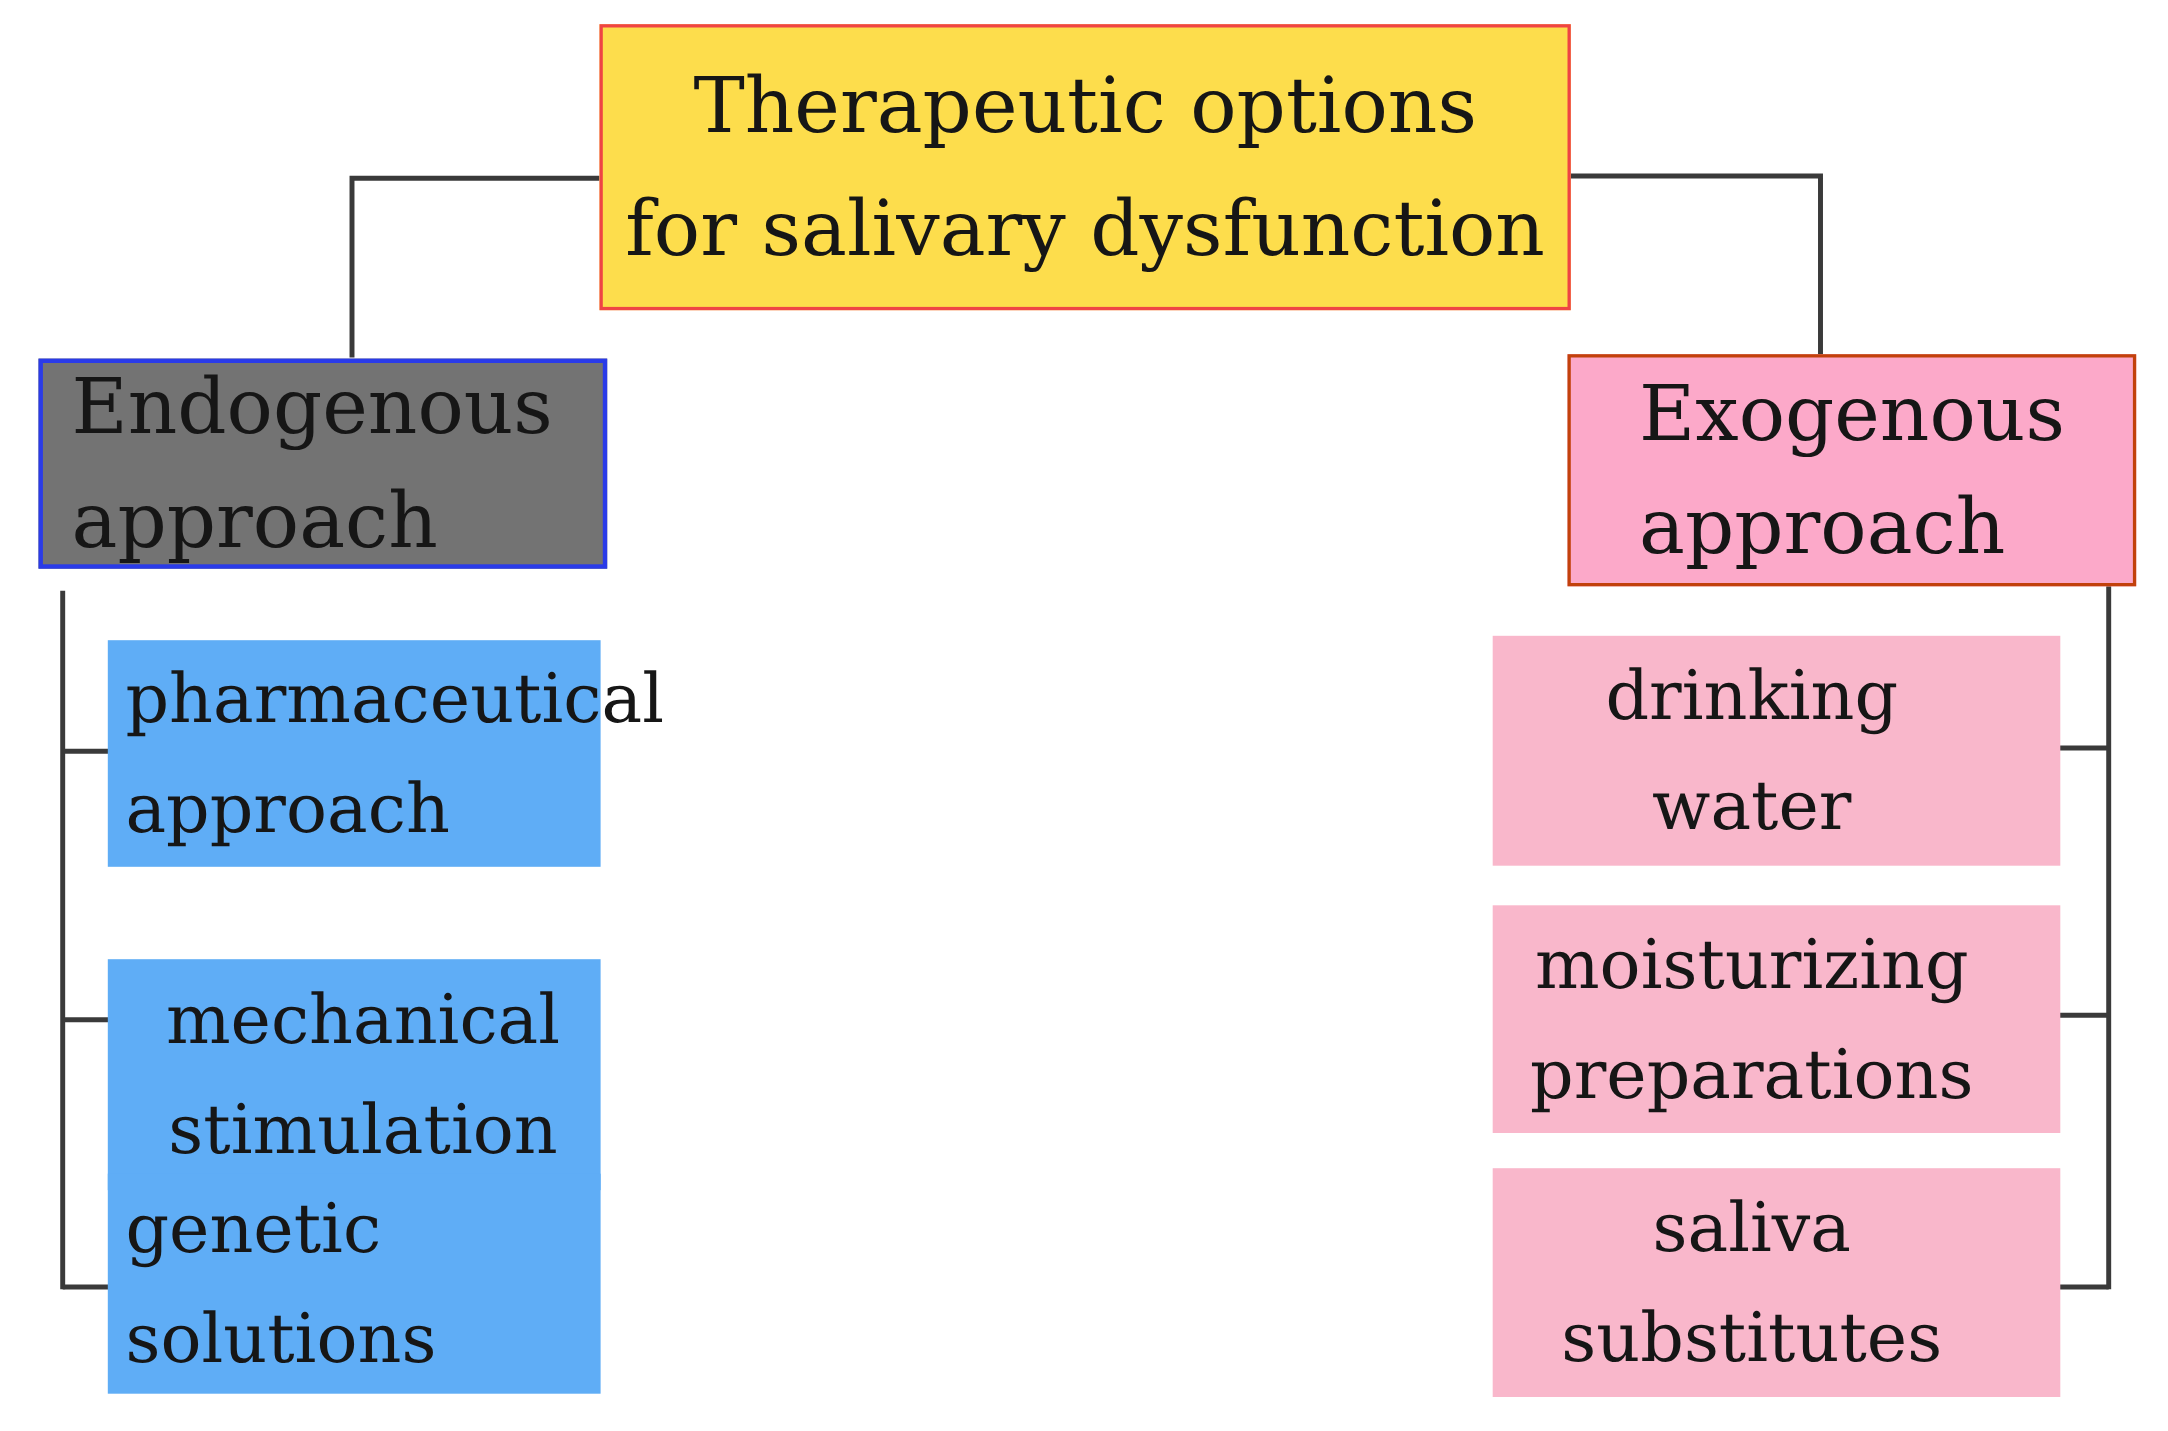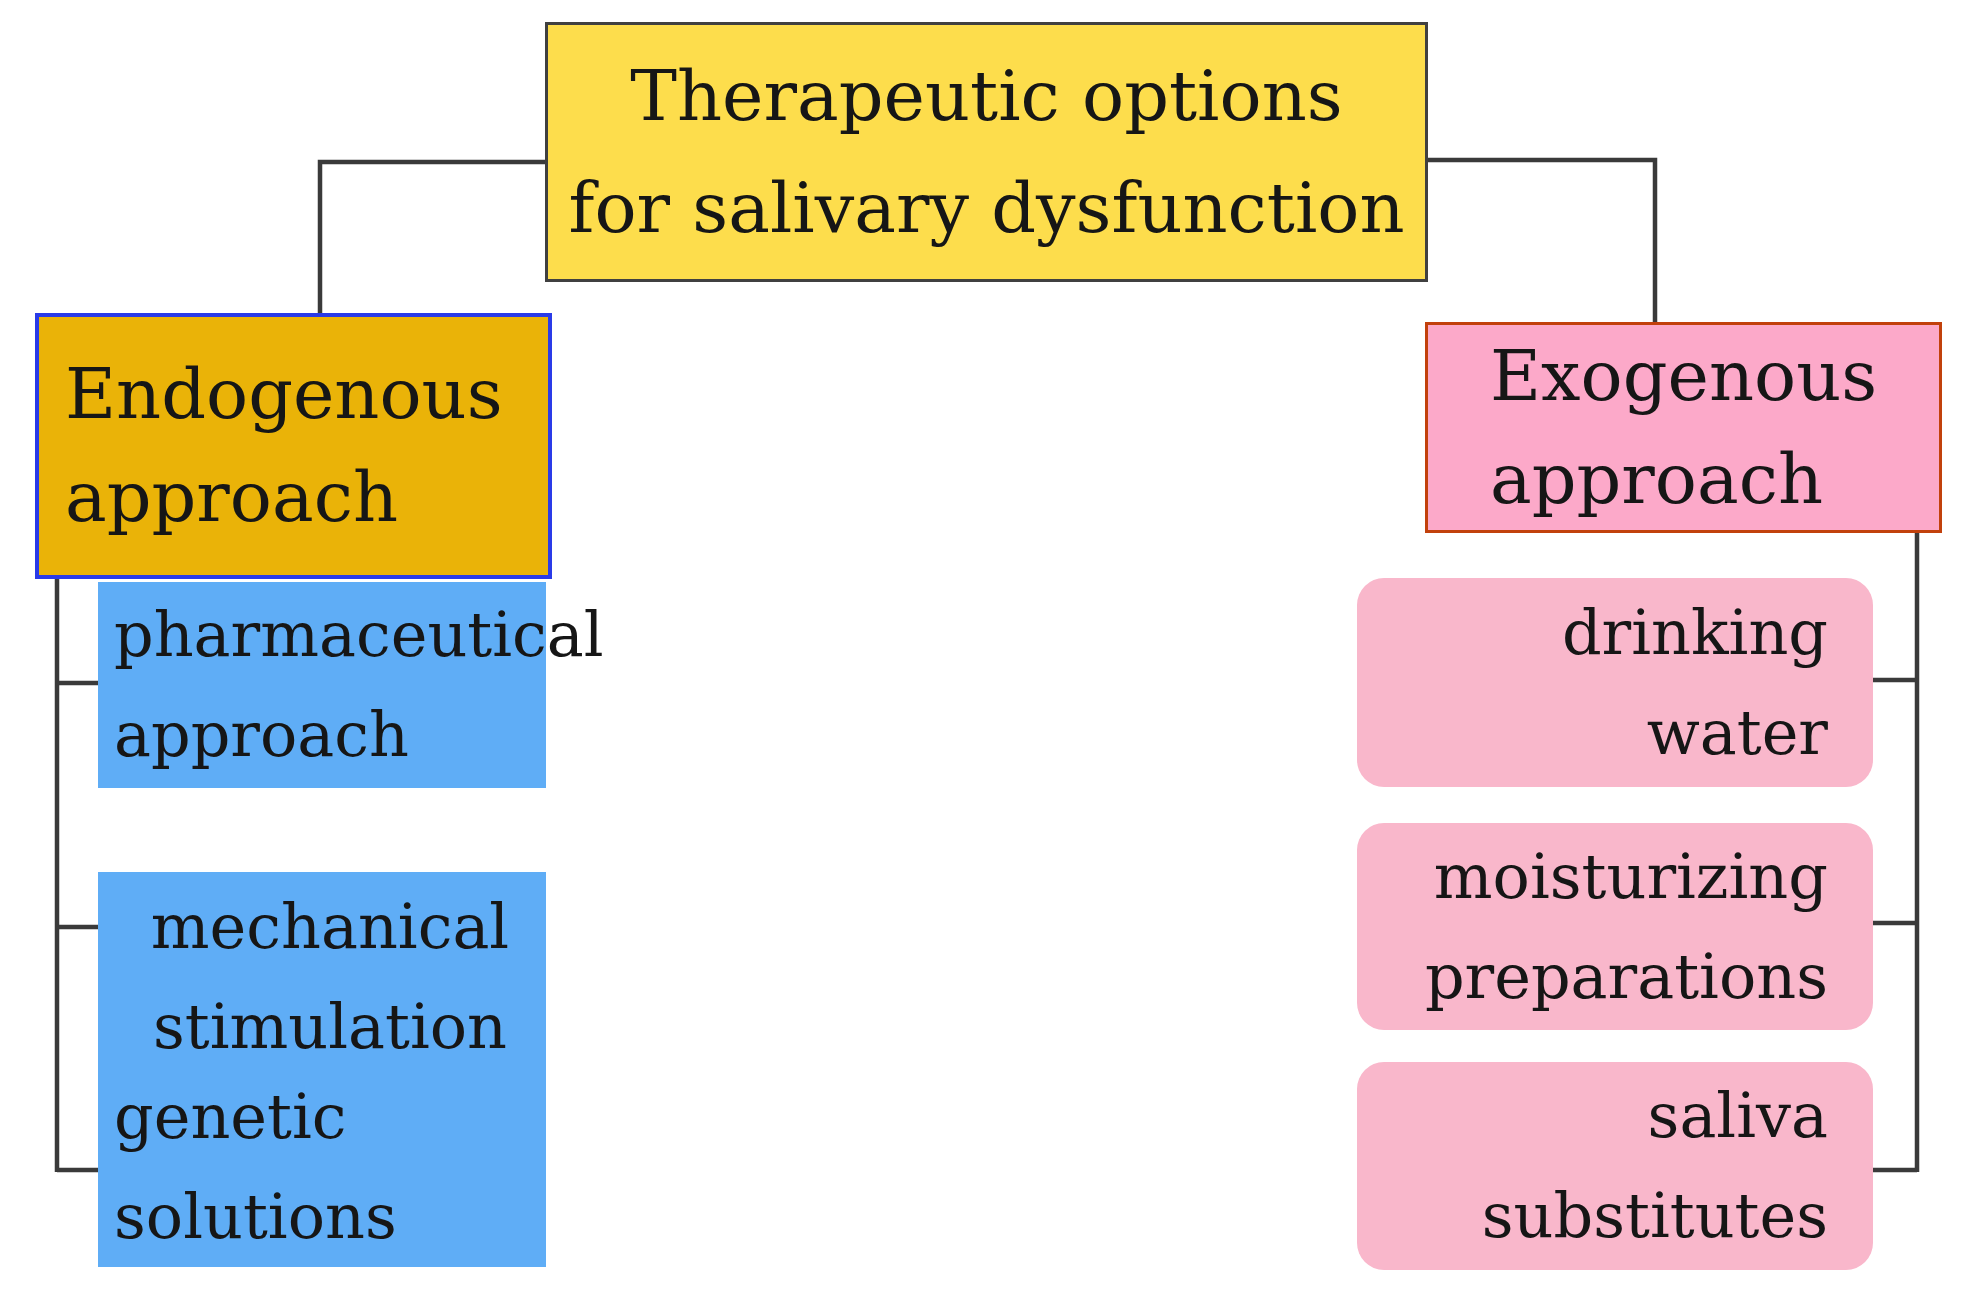--- a/index.html
+++ b/index.html
@@ -36,7 +36,7 @@
   .root-box {
     left: 545px; top: 22px; width: 883px; height: 260px;
     background: #FDDD4C;
-    border: 3px solid #404040;
+    border: 3px solid #ef4444;
     text-align: center;
     font-size: 70px;
     line-height: 112px;

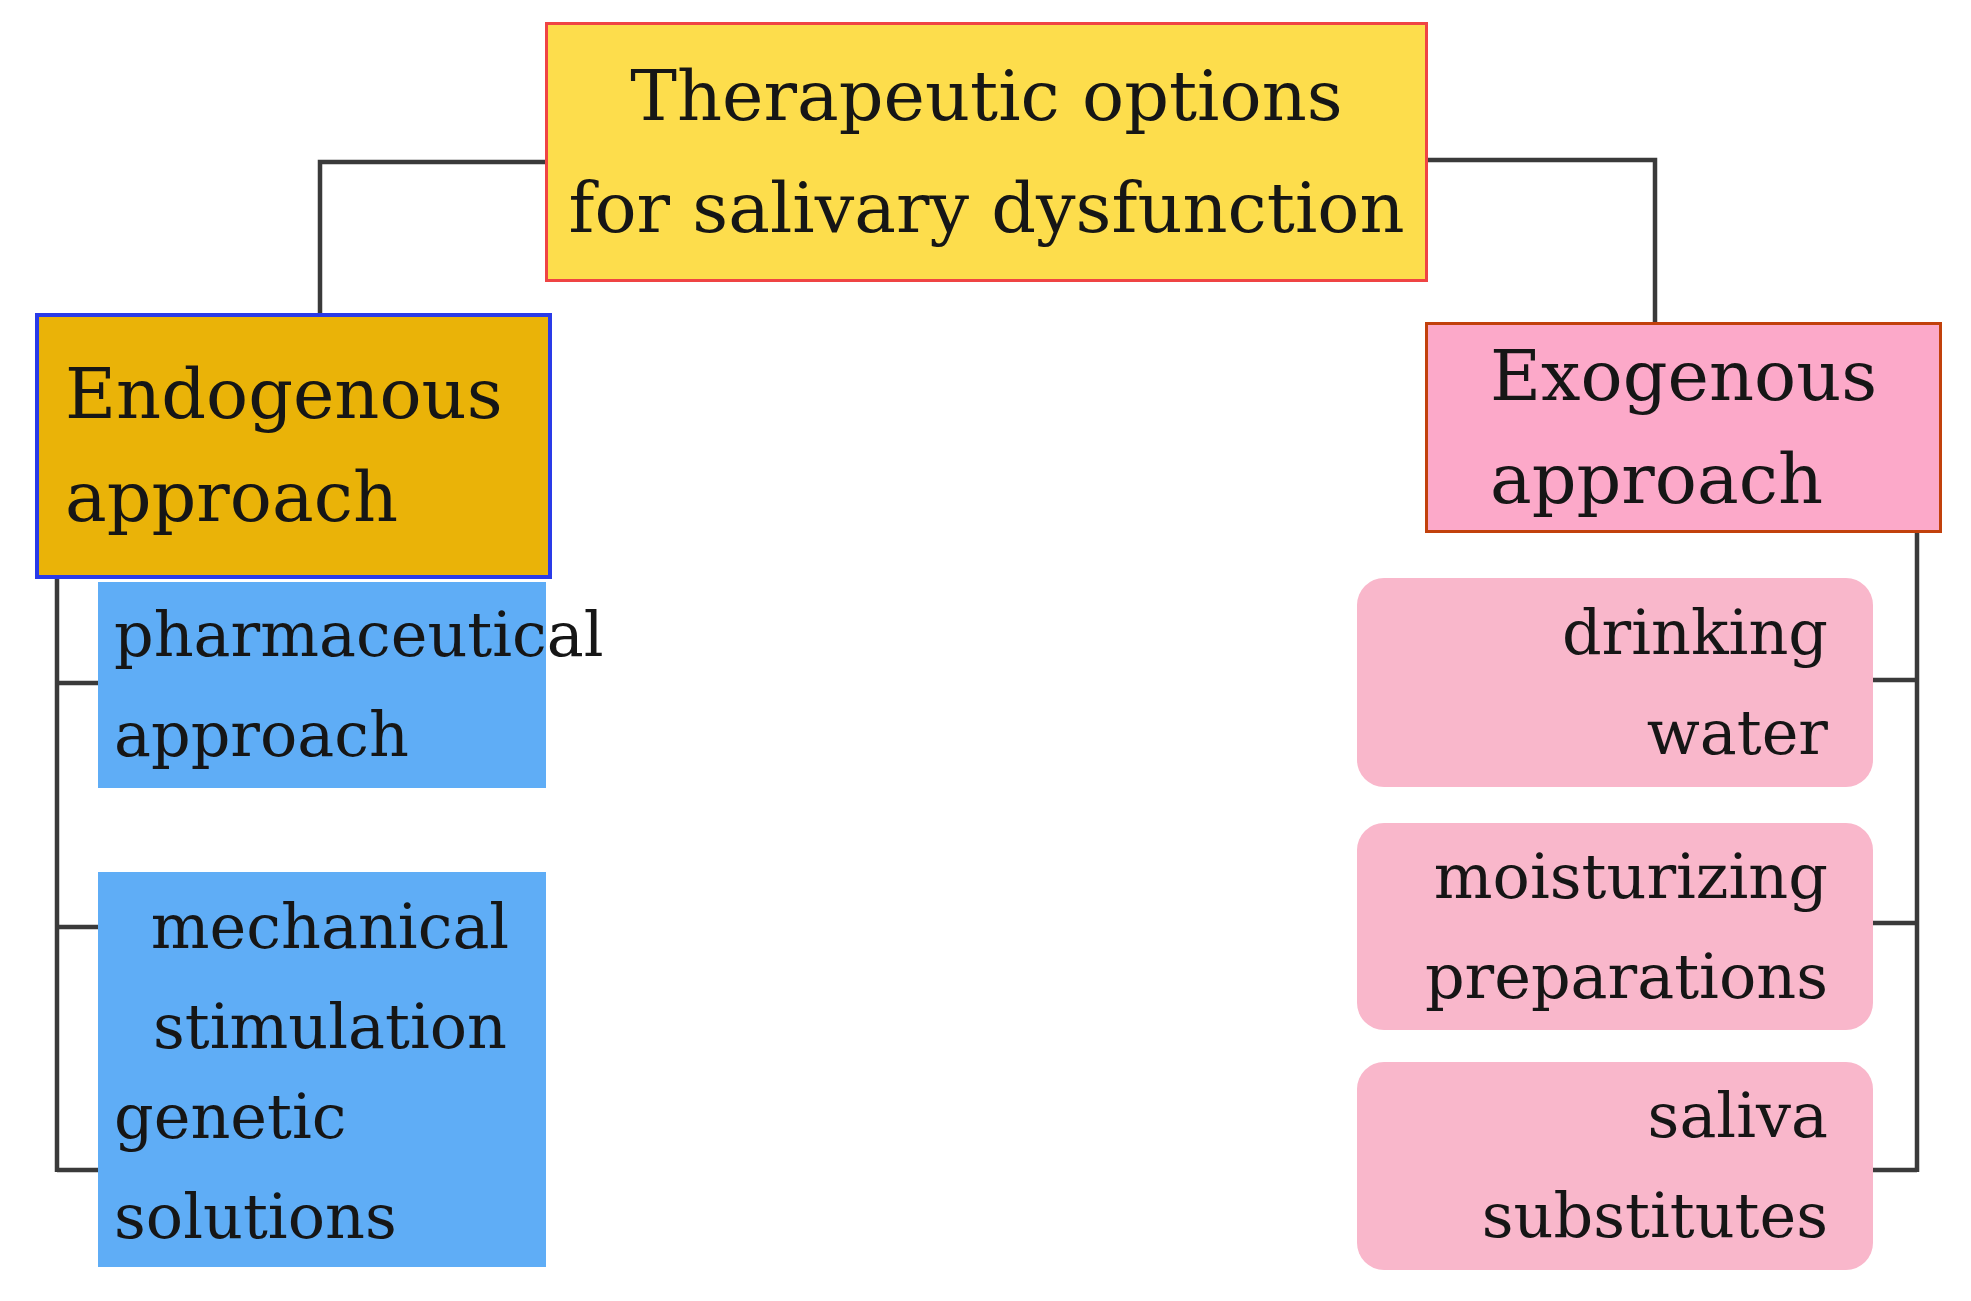--- a/index.html
+++ b/index.html
@@ -42,8 +42,8 @@
     line-height: 112px;
   }
   .parent-box-left {
-    left: 35px; top: 313px; width: 517px; height: 266px;
-    background: #eab308;
+    left: 35px; top: 326px; width: 517px; height: 191px;
+    background: #737373;
     border: 4px solid #2A3BE8;
     padding-left: 26px;
     font-size: 70px;

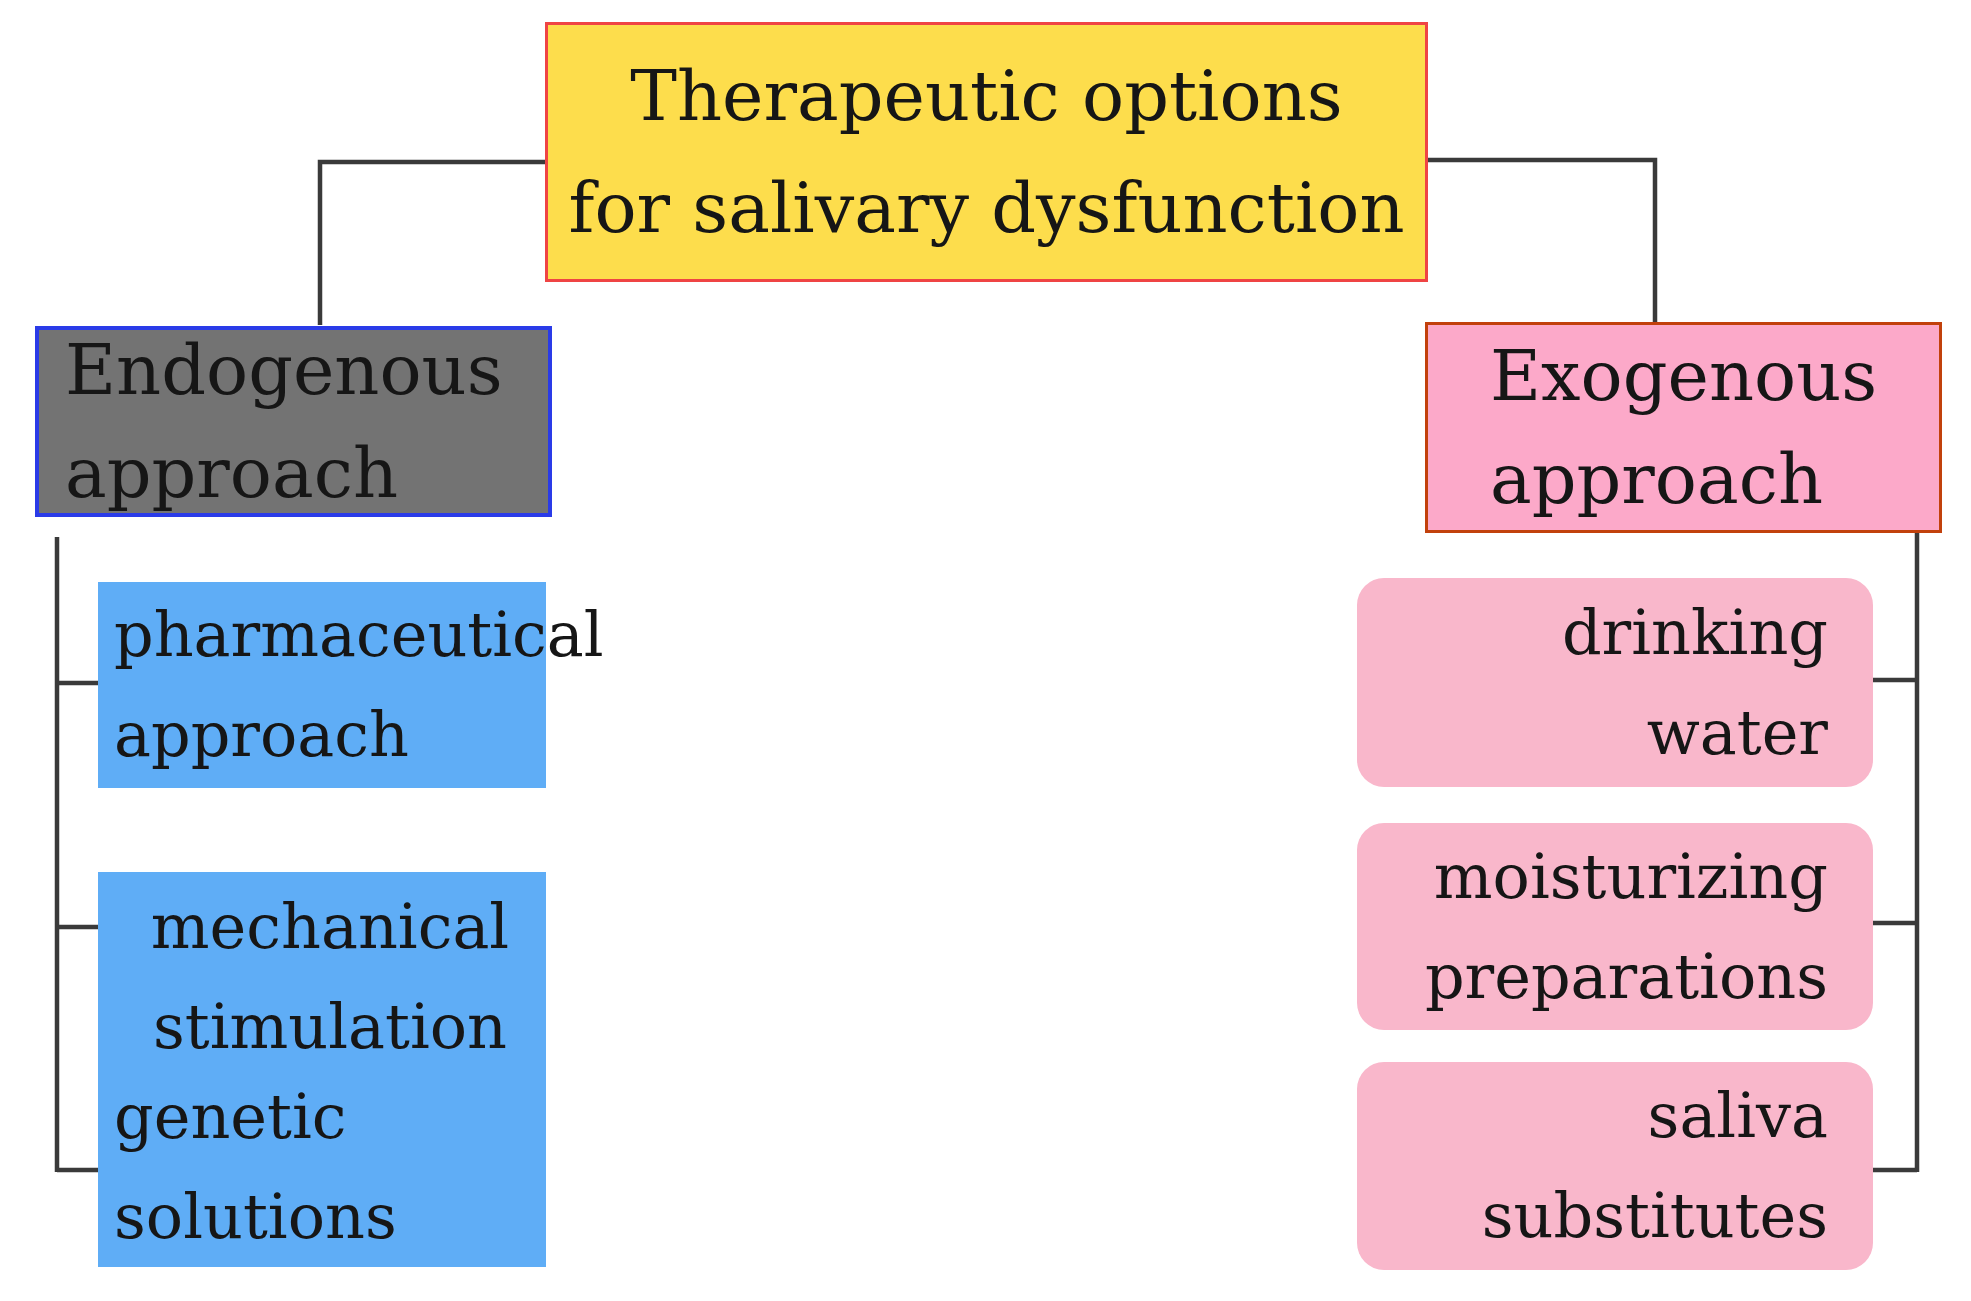--- a/index.html
+++ b/index.html
@@ -69,9 +69,8 @@
   .child-right {
     left: 1357px; width: 516px;
     background: #F9B7CB;
-    text-align: right;
+    text-align: center;
     padding-right: 45px;
-    border-radius: 27px;
   }
   .lc1 { top: 582px;  height: 206px; }
   .lc2 { top: 872px;  height: 210px; align-items: center; }

